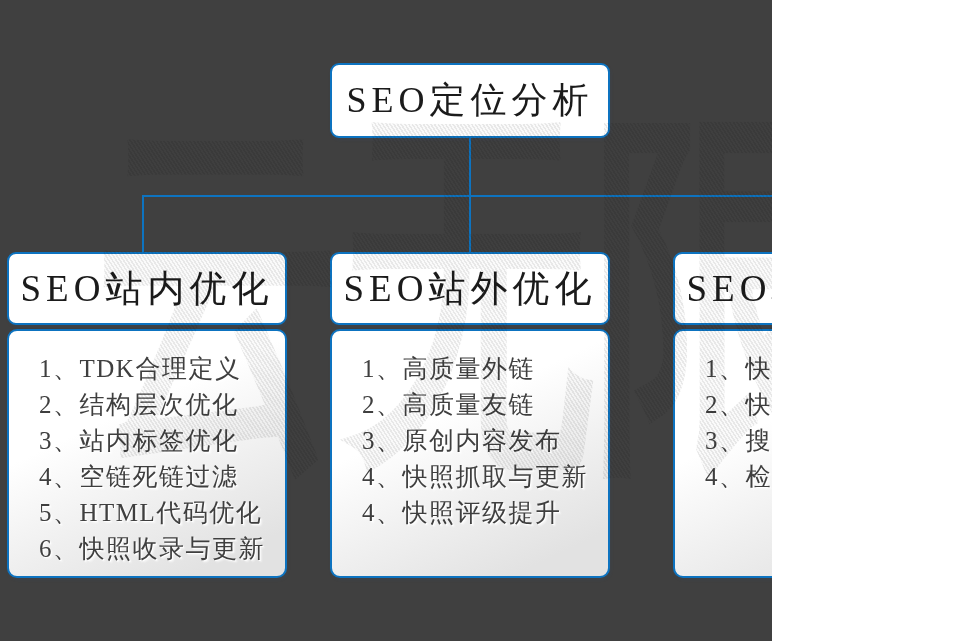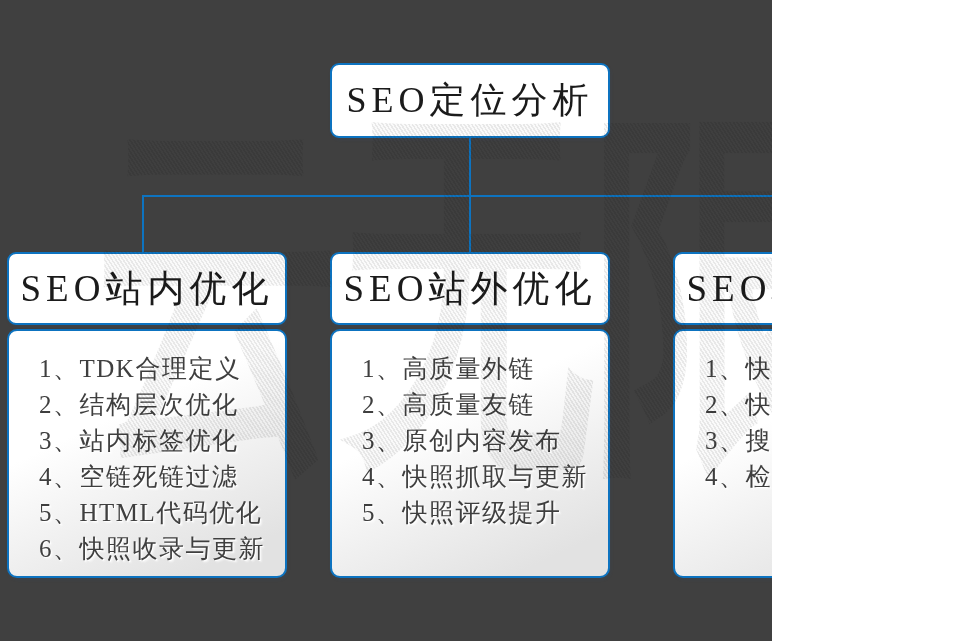--- a/index.html
+++ b/index.html
@@ -95,7 +95,7 @@
       <li>2、高质量友链</li>
       <li>3、原创内容发布</li>
       <li>4、快照抓取与更新</li>
-      <li>5、快照评级提升</li>
+      <li>4、快照评级提升</li>
     </ul>
   </div>
 

